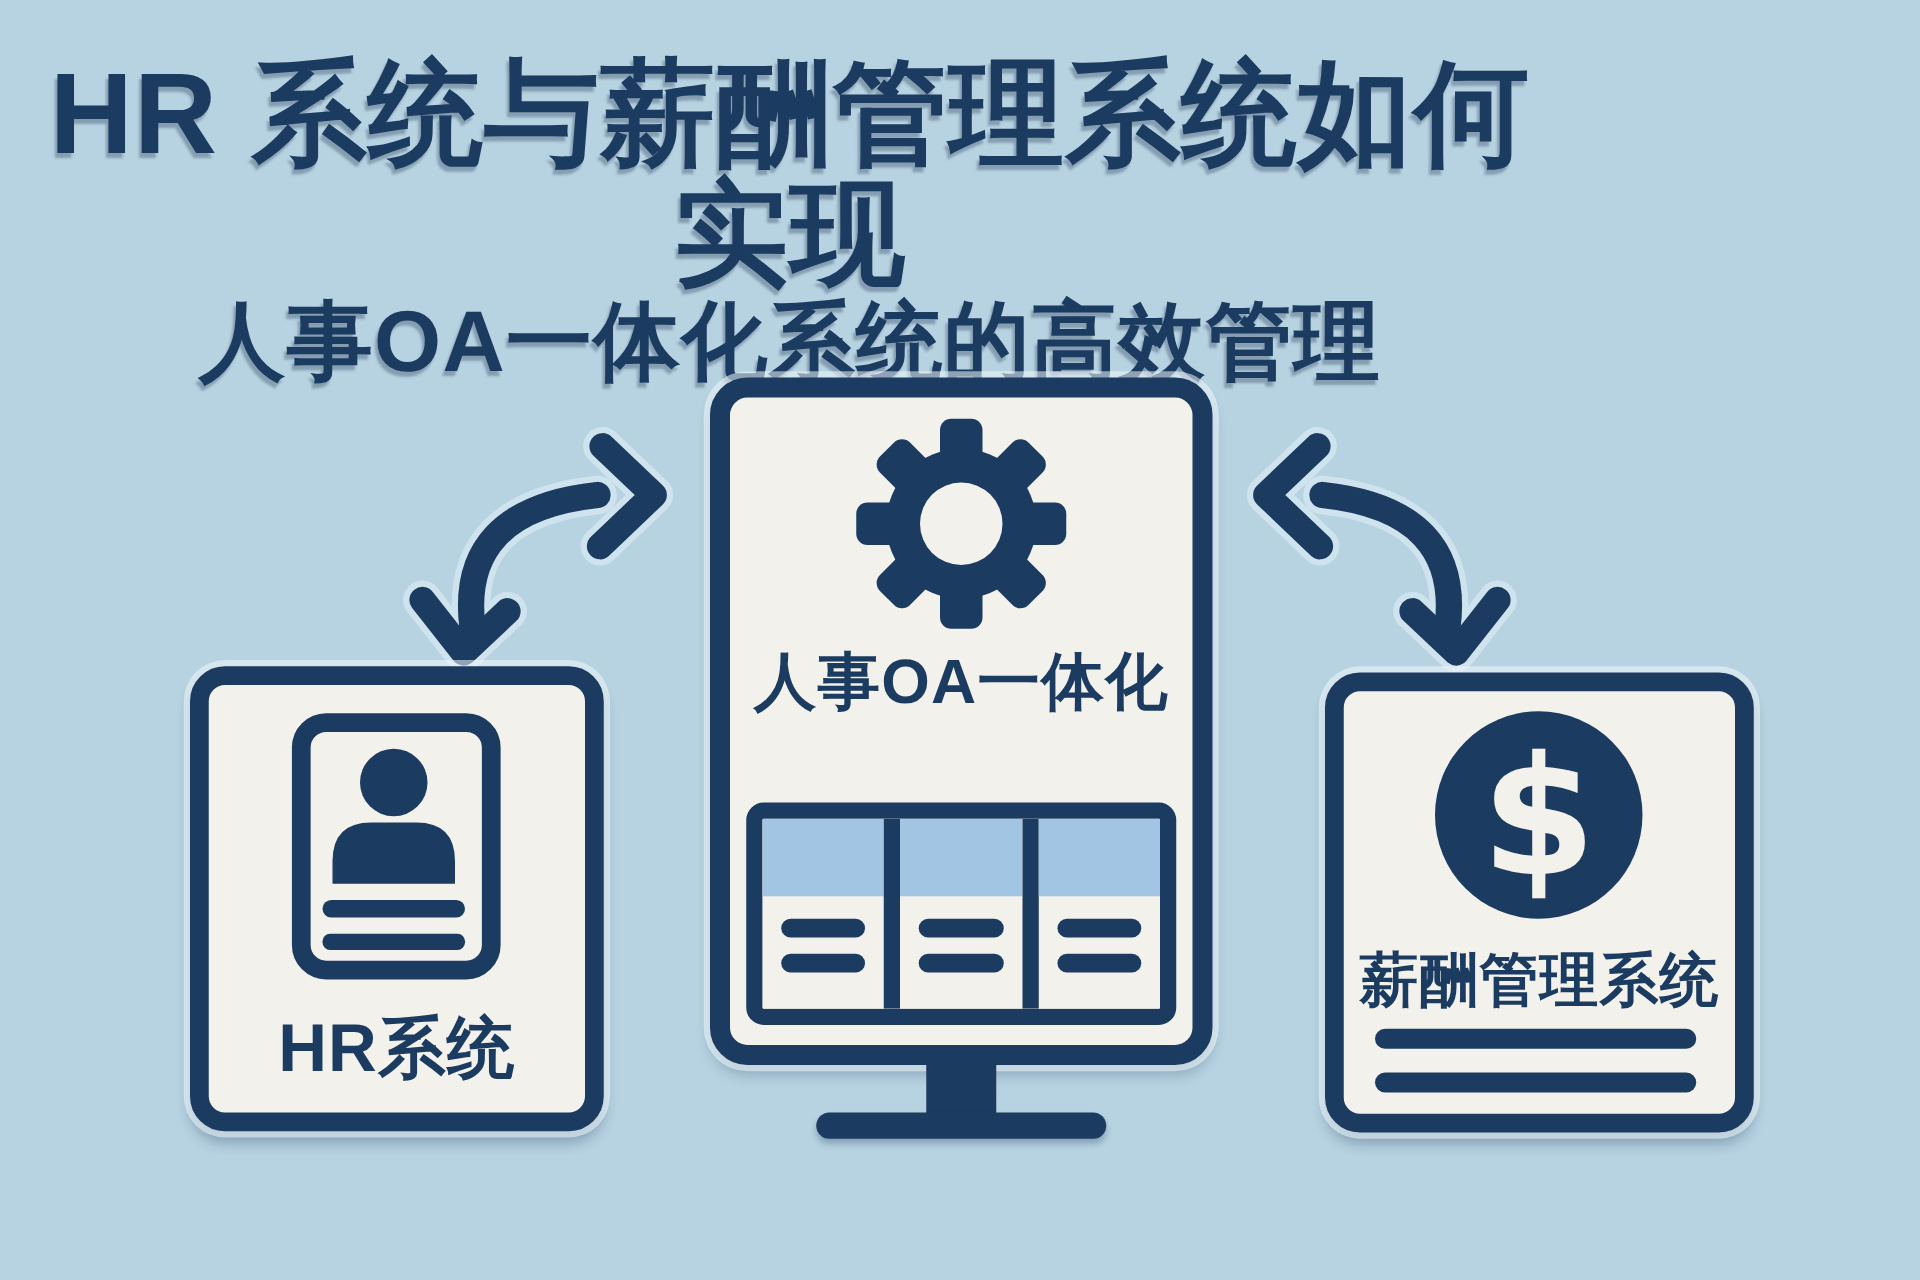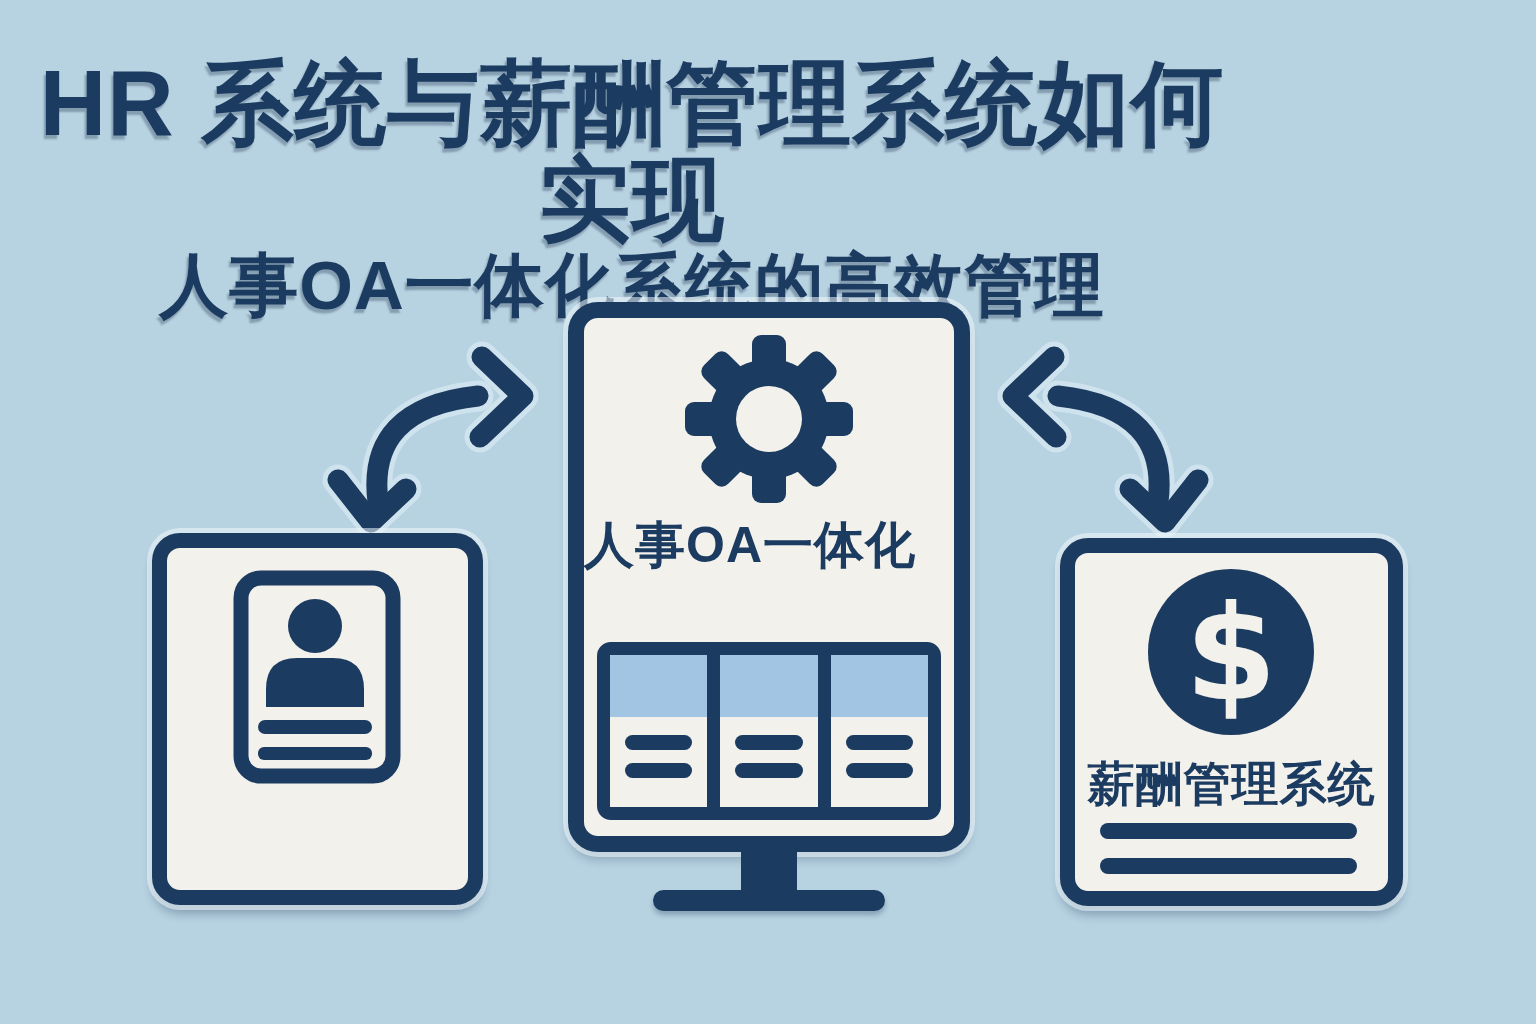--- a/index.html
+++ b/index.html
@@ -27,7 +27,6 @@
     color:var(--navy);
     text-shadow:-2px 4px 2px rgba(16,38,66,0.30);
     line-height:1.04;
-    margin-top:12px;
   }
   .title .t-line1{font-size:92px;letter-spacing:1px;}
   .title .t-line2{font-size:69px;letter-spacing:1px;margin-top:3px;}

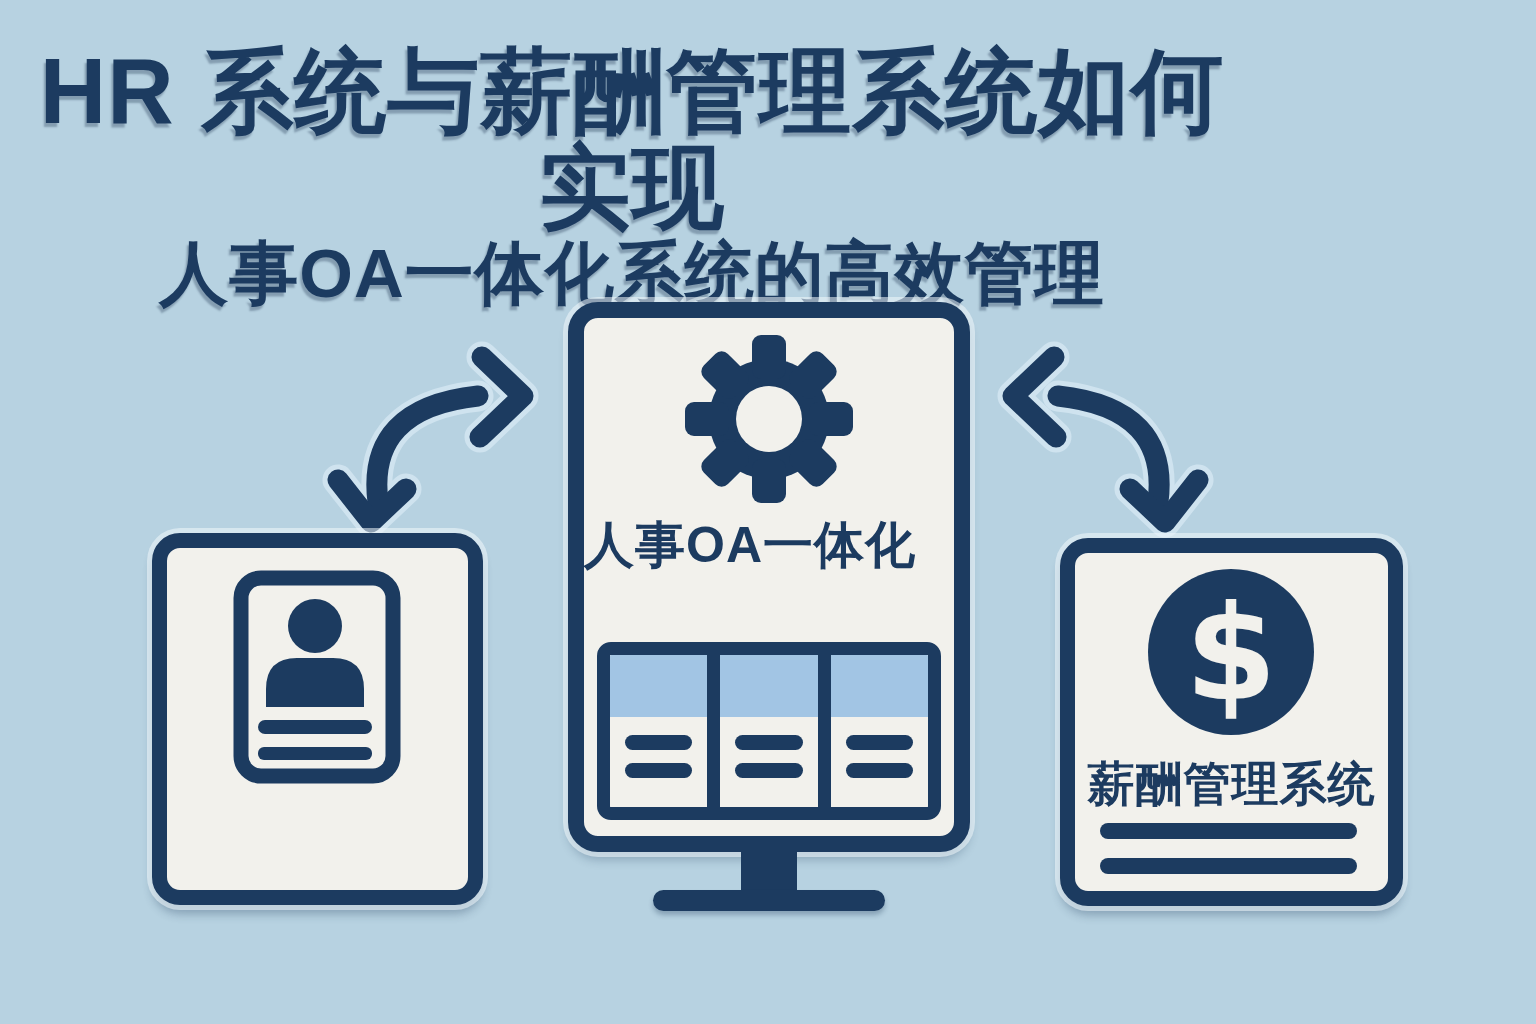--- a/index.html
+++ b/index.html
@@ -79,7 +79,7 @@
   .gear-svg{position:absolute;left:50%;top:16px;margin-left:-85px;}
   .monitor-label{
     position:absolute;left:0;width:100%;
-    text-align:left;font-weight:bold;color:var(--navy);
+    text-align:center;font-weight:bold;color:var(--navy);
   }
   .monitor-label.m1{top:194px;font-size:50px;letter-spacing:1px;}
   .monitor-label.m2{top:256px;font-size:50px;letter-spacing:2px;}

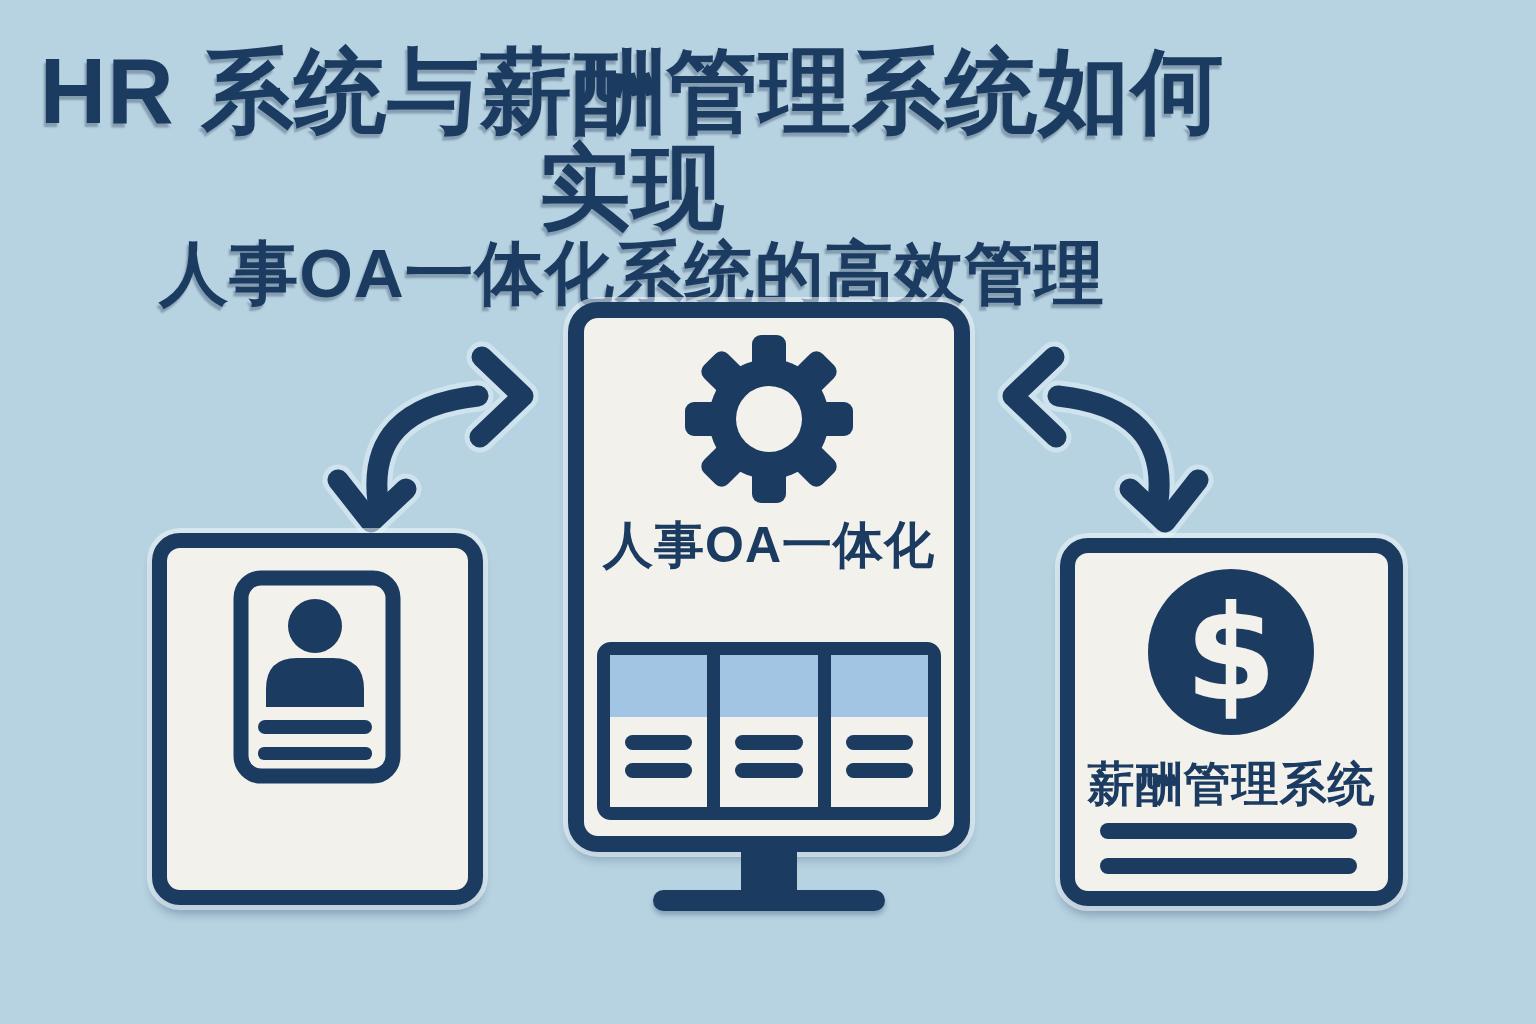--- a/index.html
+++ b/index.html
@@ -147,6 +147,7 @@
       <rect class="navy-fill" x="25" y="150" width="114" height="14" rx="7"></rect>
       <rect class="navy-fill" x="25" y="177" width="114" height="13" rx="6"></rect>
     </svg>
+    <div class="box-label">HR系统</div>
   </div>
 
   <div class="monitor-screen">

